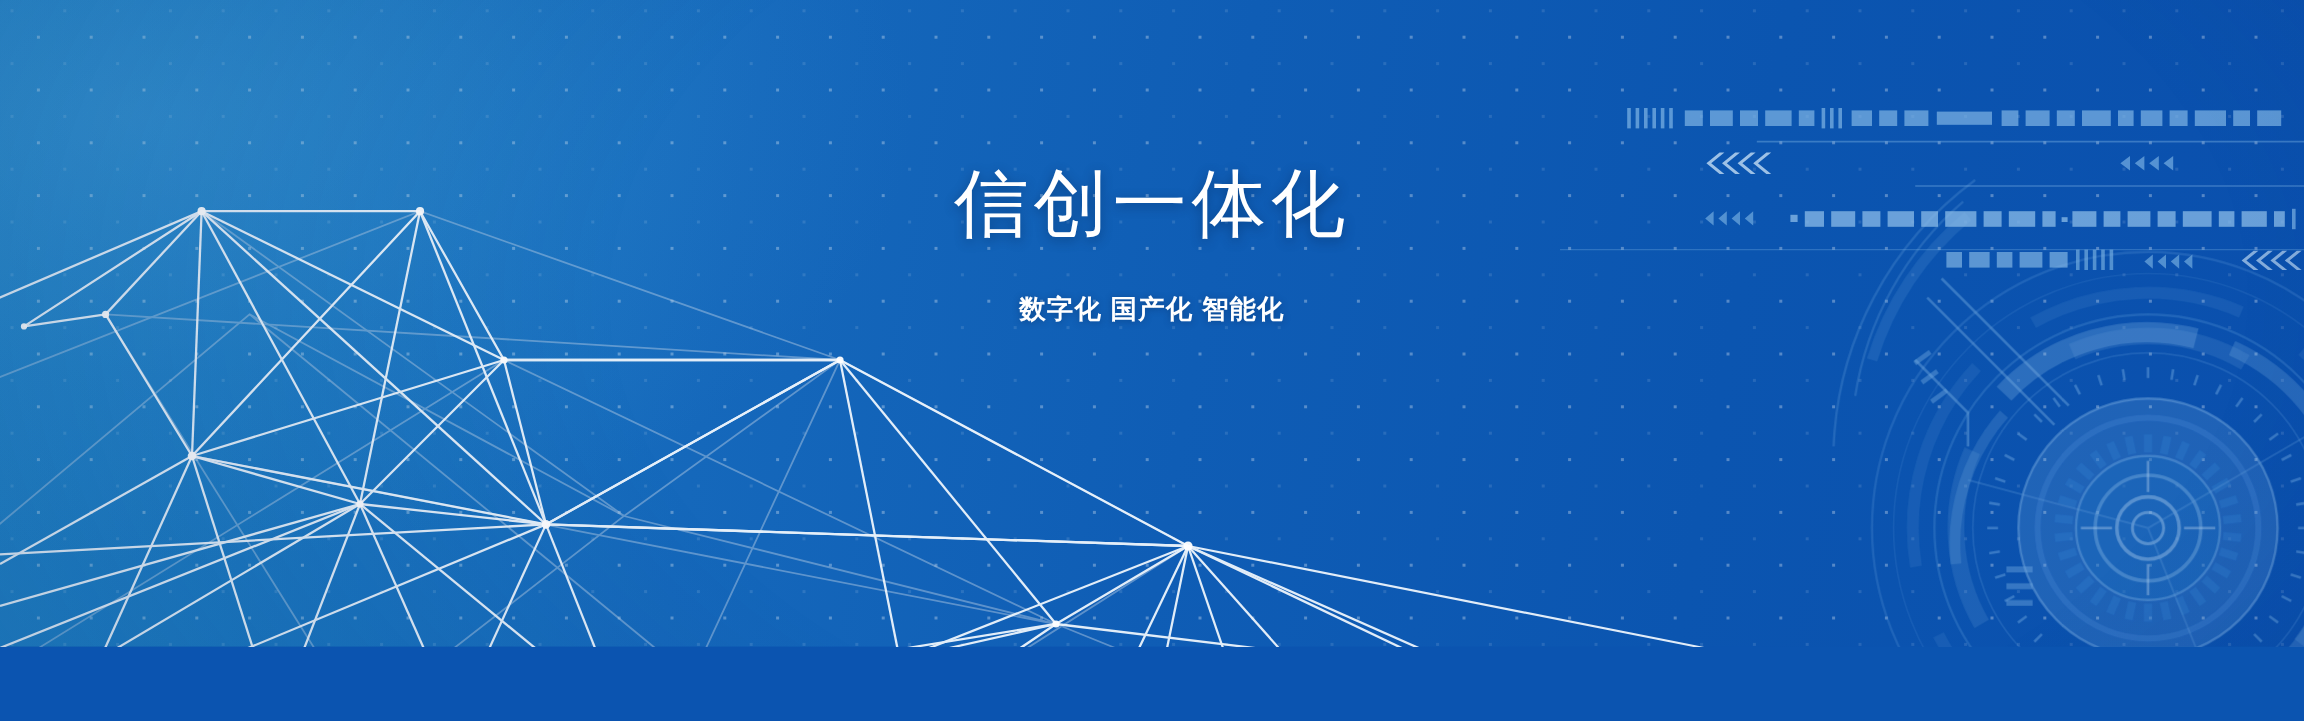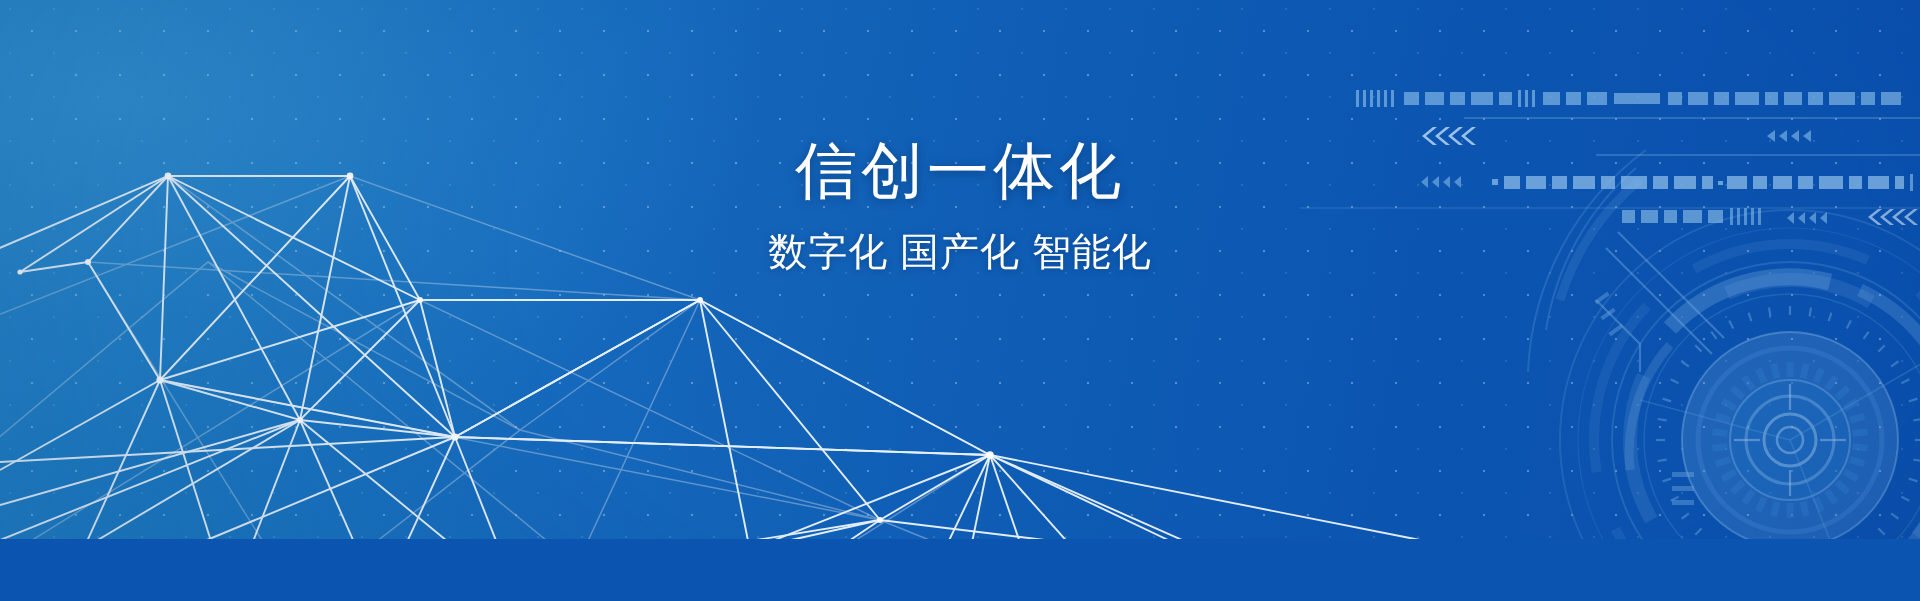--- a/index.html
+++ b/index.html
@@ -55,11 +55,11 @@
     white-space:nowrap;
   }
   .subtitle{
-    margin-top:30px;
-    font-size:39px;
+    margin-top:45px;
+    font-size:22px;
     line-height:1.0;
     color:#ffffff;
-    font-weight:400;
+    font-weight:700;
     white-space:nowrap;
     letter-spacing:1px;
     text-shadow:0 1px 6px rgba(2,35,80,.4);

